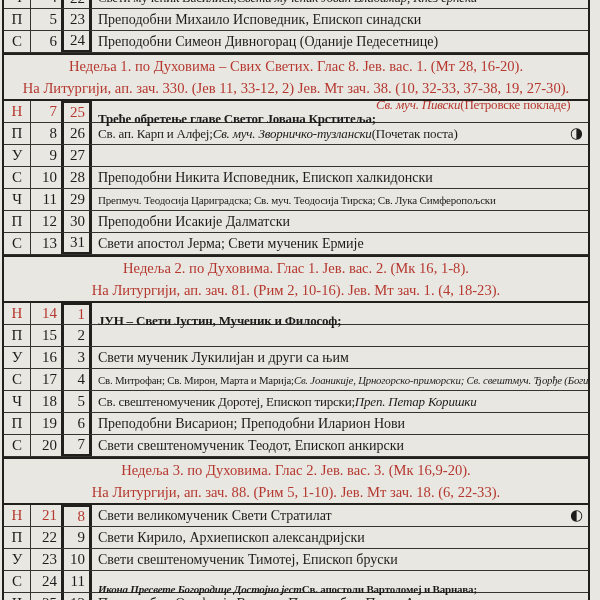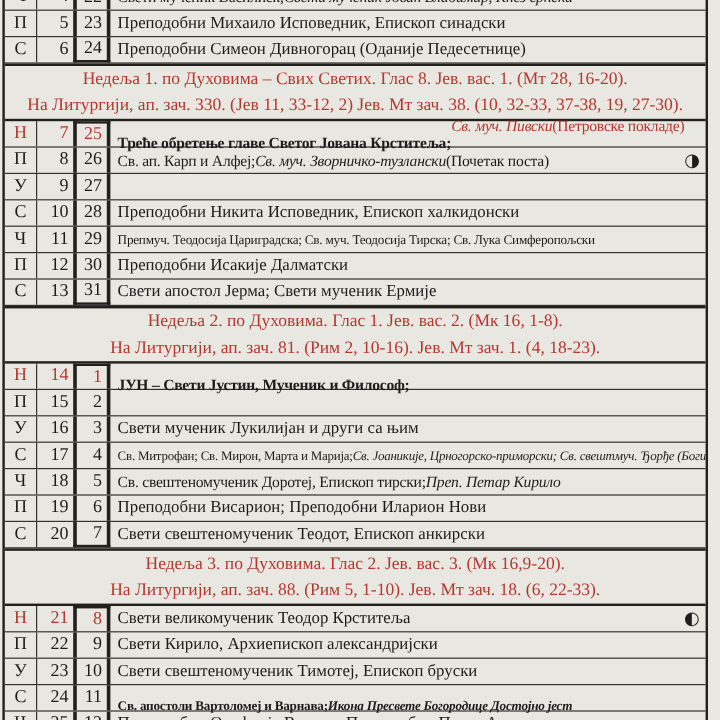--- a/index.html
+++ b/index.html
@@ -198,7 +198,7 @@
       <div class="c-d2">5</div>
       <div class="c-text">
         <span>Св. свештеномученик Доротеј, Епископ тирски; </span>
-        <span class="seg-i ">Преп. Петар Кирило</span>
+        <span class="seg-i ">Преп. Петар Коришки</span>
       </div>
     </div>
     <div class="row sz-normal">

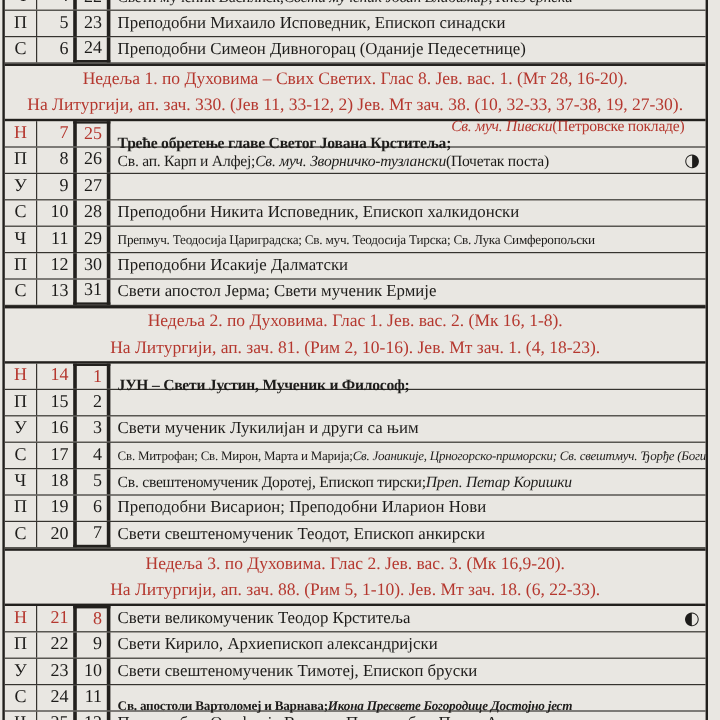--- a/index.html
+++ b/index.html
@@ -226,7 +226,7 @@
       <div class="c-d1">21</div>
       <div class="c-d2">8</div>
       <div class="c-text">
-        <span>Свети великомученик Теодор Крститеља</span>
+        <span>Свети великомученик Свети Стратилат</span>
         <span class="moon">◐</span>
       </div>
     </div>

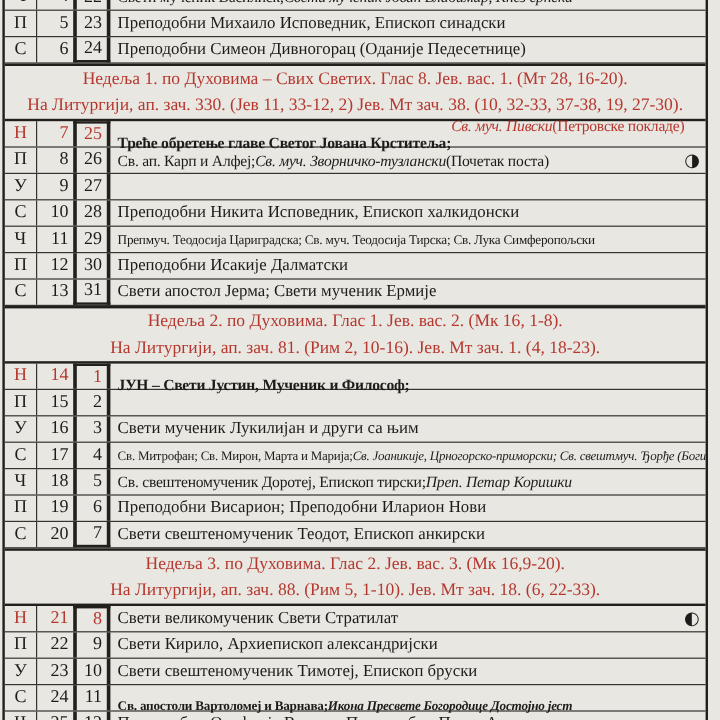--- a/index.html
+++ b/index.html
@@ -251,8 +251,8 @@
       <div class="c-d1">24</div>
       <div class="c-d2">11</div>
       <div class="c-text">
+        <span class="seg-b seg-i ">Икона Пресвете Богородице Достојно јест</span>
         <span class="seg-b ">Св. апостоли Вартоломеј и Варнава; </span>
-        <span class="seg-b seg-i ">Икона Пресвете Богородице Достојно јест</span>
       </div>
     </div>
     <div class="row sz-normal">

